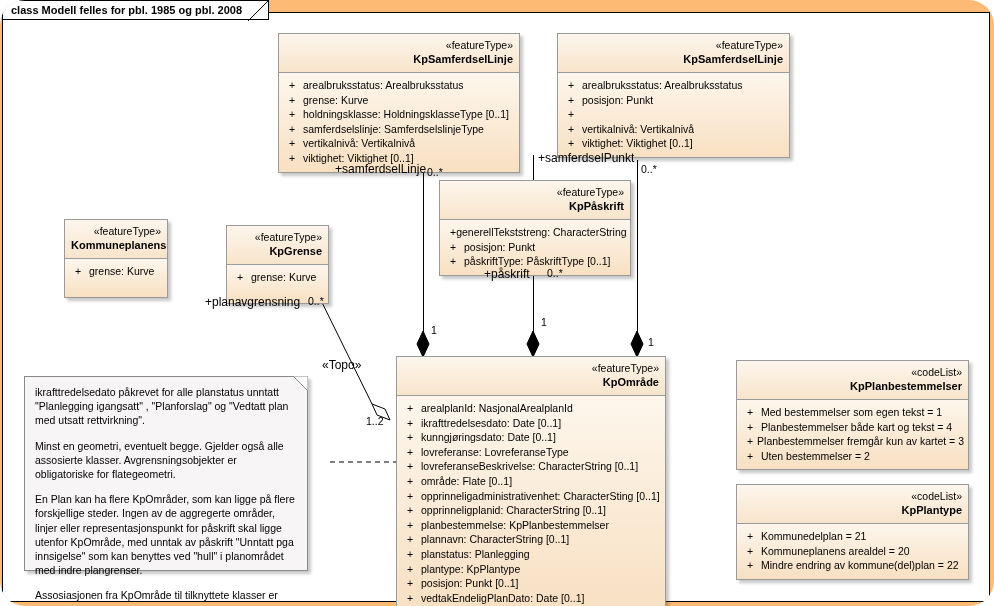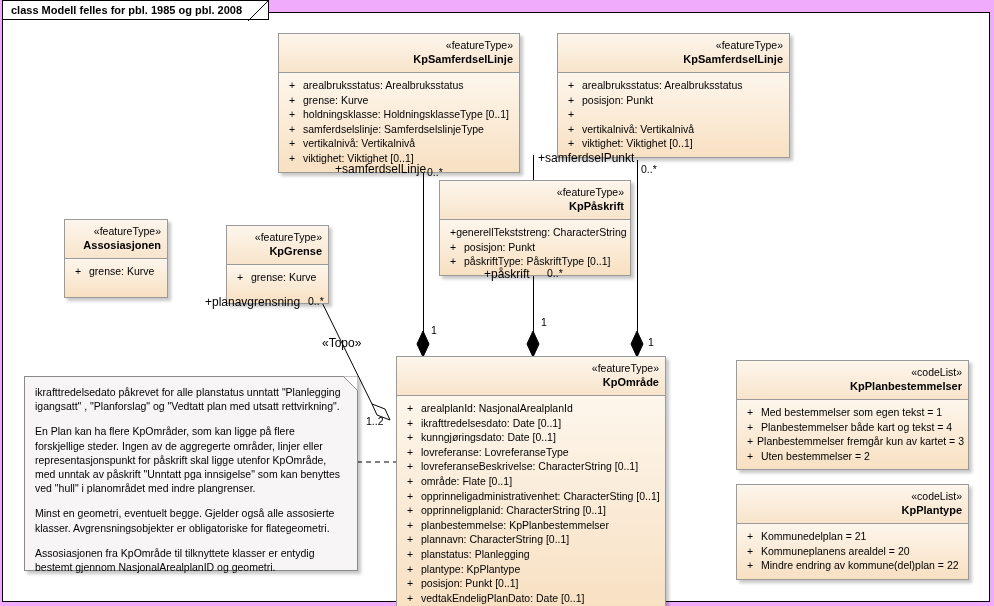--- a/index.html
+++ b/index.html
@@ -4,7 +4,7 @@
 <style>
   html,body{margin:0;padding:0;background:#ffffff;}
   body{font-family:"Liberation Sans","DejaVu Sans",sans-serif;}
-  #canvas{position:relative;width:994px;height:606px;background:#f0abfc;overflow:hidden;}
+  #canvas{position:relative;width:994px;height:606px;background:#fdba74;overflow:hidden;border-radius:25px;}
 
   
   .frame{position:absolute;left:2px;top:12px;width:988px;height:590px;border:1px solid #000;box-sizing:border-box;background:#fff;}

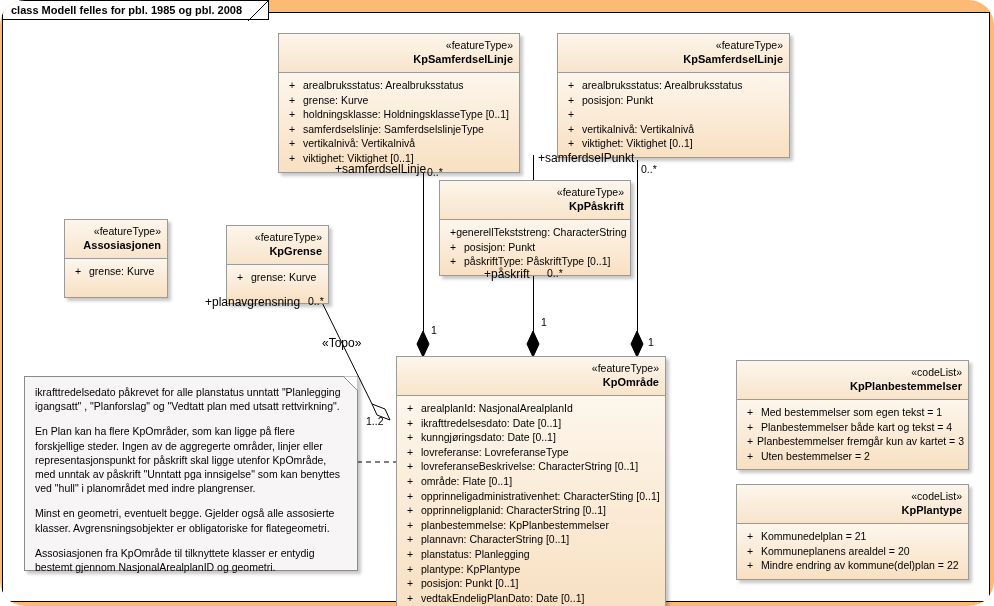--- a/index.html
+++ b/index.html
@@ -181,7 +181,7 @@
   <div class="cls" style="left:64px;top:219px;width:104px;">
     <div class="cls-head">
       <div class="stereo">«featureType»</div>
-      <div class="clsname">Assosiasjonen</div>
+      <div class="clsname">Kommuneplanens</div>
     </div>
     <div class="cls-body" style="padding-bottom:18px;">
       <div class="attr">

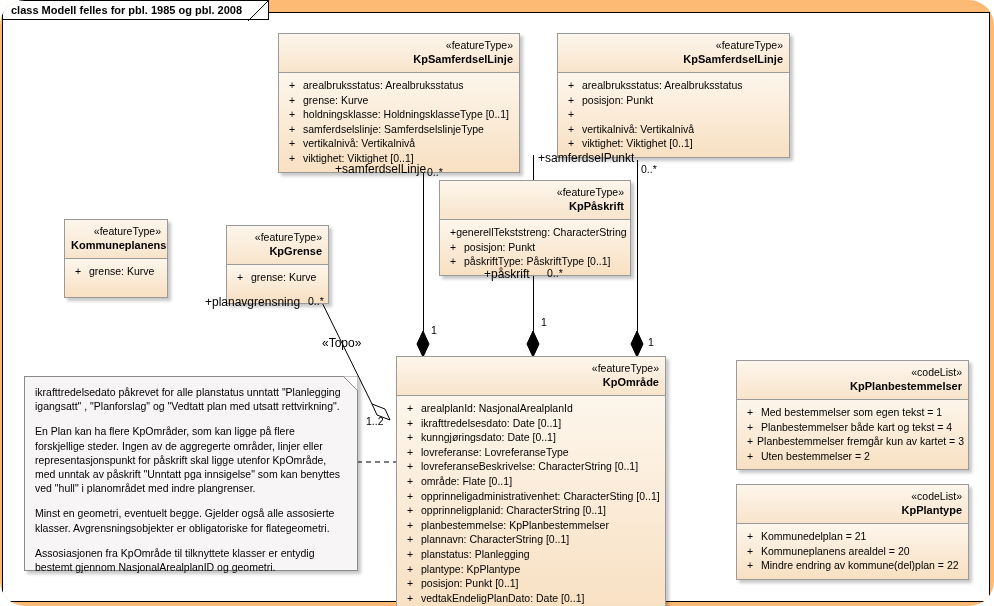--- a/index.html
+++ b/index.html
@@ -89,7 +89,7 @@
   <div class="lbl" style="left:205px;top:295px;">+planavgrensning</div>
   <div class="mult" style="left:308px;top:295px;">0..*</div>
 
-  <div class="lbl" style="left:322px;top:336px;">«Topo»</div>
+  <div class="lbl" style="left:322px;top:358px;">«Topo»</div>
   <div class="mult" style="left:366px;top:415px;">1..2</div>
 
   <div class="mult" style="left:431px;top:324px;">1</div>

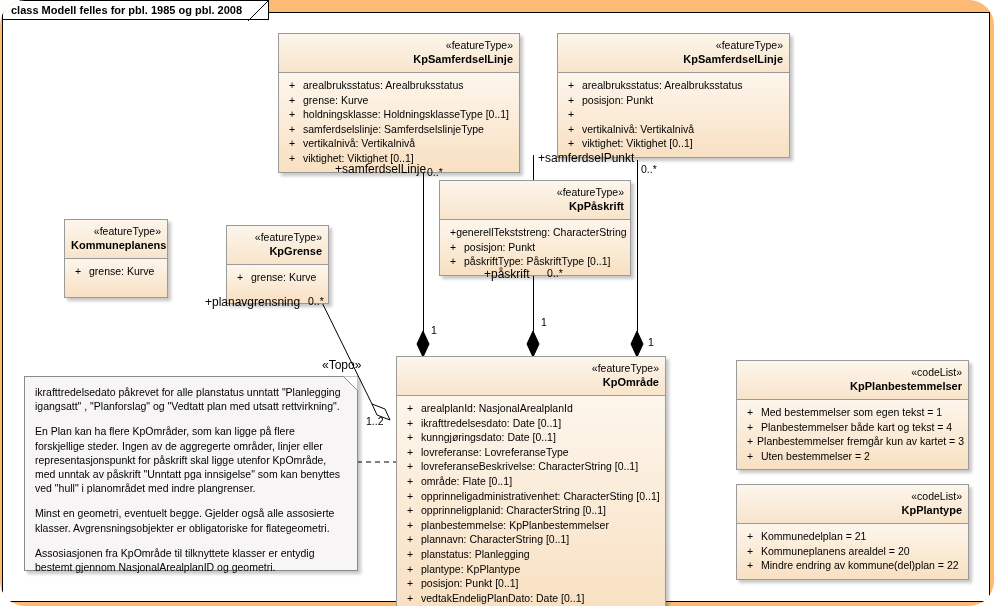--- a/index.html
+++ b/index.html
@@ -315,7 +315,7 @@
     </div>
   </div>
 
-  <div class="note" style="left:24px;top:376px;width:334px;height:195px;">
+  <div class="note" style="left:24px;top:376px;width:284px;height:195px;">
     <svg class="note-fold" viewBox="0 0 15 15">
       <polygon points="0,0 15,15 0,15" fill="#f7f5f5"></polygon>
       <polygon points="0,0 15,15 15,0" fill="#ffffff" stroke="#8a8a8a" stroke-width="1"></polygon>

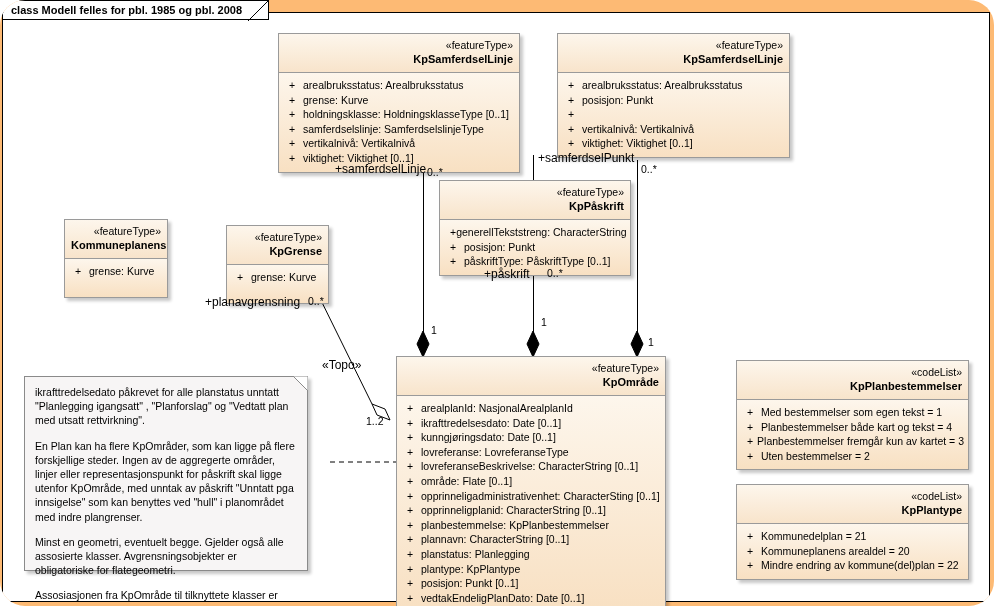--- a/index.html
+++ b/index.html
@@ -323,8 +323,8 @@
     </svg>
     <div class="note-inner">
       <p>ikrafttredelsedato påkrevet for alle planstatus unntatt "Planlegging igangsatt" , "Planforslag" og "Vedtatt plan med utsatt rettvirkning".</p>
+      <p>Minst en geometri, eventuelt begge. Gjelder også alle assosierte klasser. Avgrensningsobjekter er  obligatoriske for flategeometri.</p>
       <p>En Plan kan ha flere KpOmråder, som kan ligge på flere forskjellige steder. Ingen av de aggregerte områder,  linjer eller representasjonspunkt for påskrift skal ligge utenfor KpOmråde, med unntak av påskrift "Unntatt pga innsigelse" som kan benyttes ved "hull" i planområdet med indre plangrenser.</p>
-      <p>Minst en geometri, eventuelt begge. Gjelder også alle assosierte klasser. Avgrensningsobjekter er  obligatoriske for flategeometri.</p>
       <p>Assosiasjonen fra KpOmråde til tilknyttete klasser er entydig bestemt gjennom NasjonalArealplanID og geometri.</p>
     </div>
   </div>

